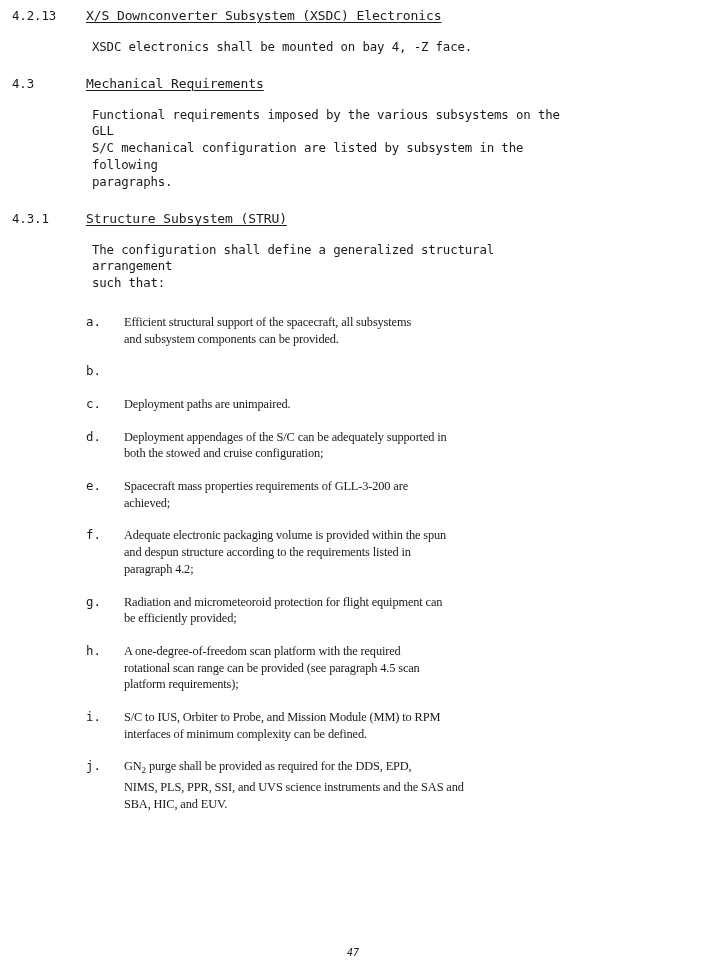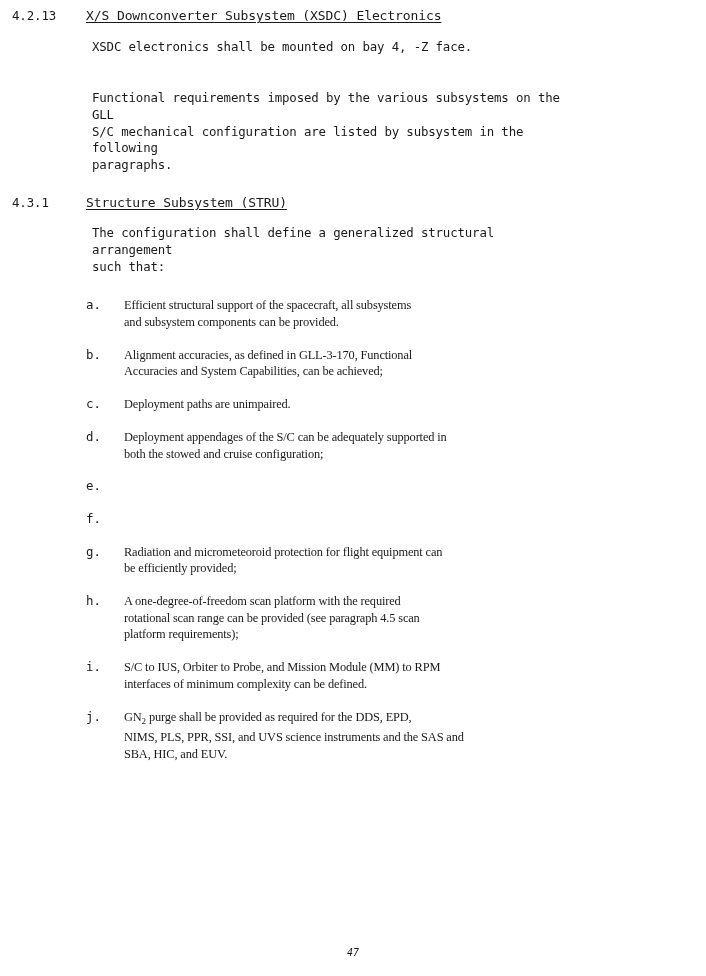--- a/index.html
+++ b/index.html
@@ -106,6 +106,10 @@
 
   <div class="gap-md"></div>
 
+  <div class="section">
+    <div class="sec-num">4.3</div>
+    <div class="sec-title">Mechanical Requirements</div>
+  </div>
   <div class="gap-sm"></div>
   <div class="para">Functional requirements imposed by the various subsystems on the GLL
 S/C mechanical configuration are listed by subsystem in the following

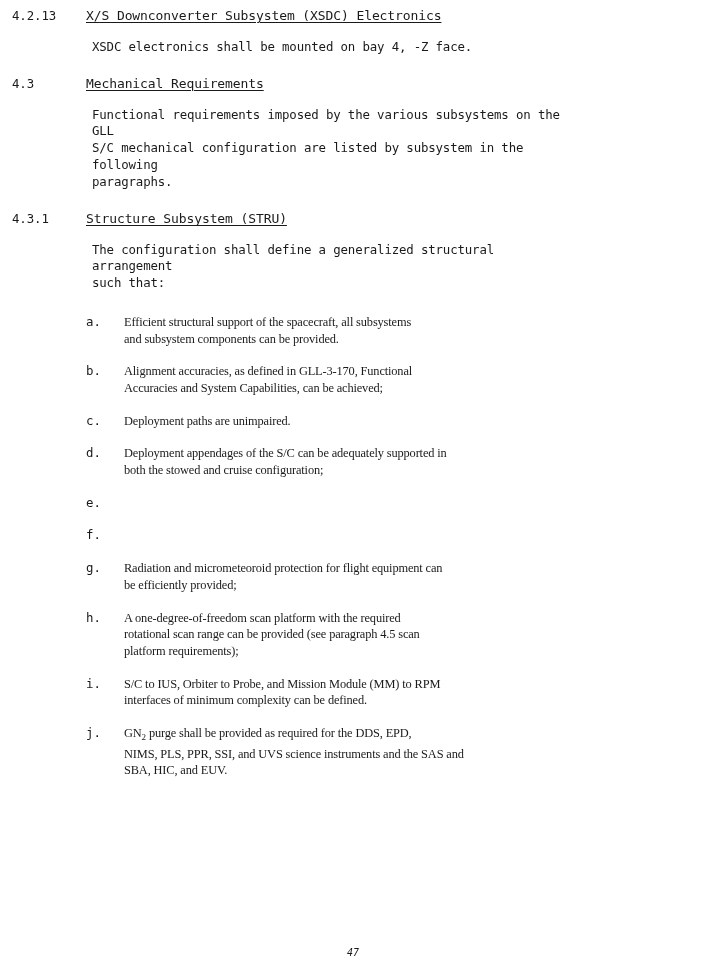--- a/index.html
+++ b/index.html
@@ -135,8 +135,6 @@
 
     <div class="item">
       <div class="item-letter">b.</div>
-      <div class="item-text">Alignment accuracies, as defined in GLL-3-170, Functional
-Accuracies and System Capabilities, can be achieved;</div>
     </div>
 
     <div class="item">

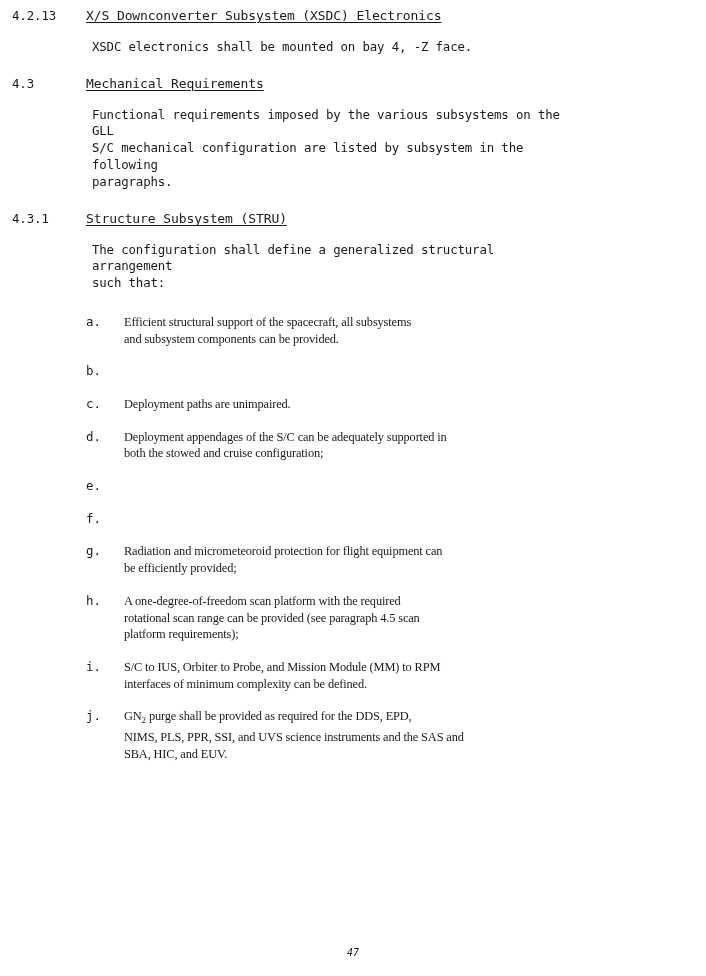--- a/index.html
+++ b/index.html
@@ -150,6 +150,8 @@
 
     <div class="item">
       <div class="item-letter">e.</div>
+      <div class="item-text">Spacecraft mass properties requirements of GLL-3-200 are
+achieved;</div>
     </div>
 
     <div class="item">

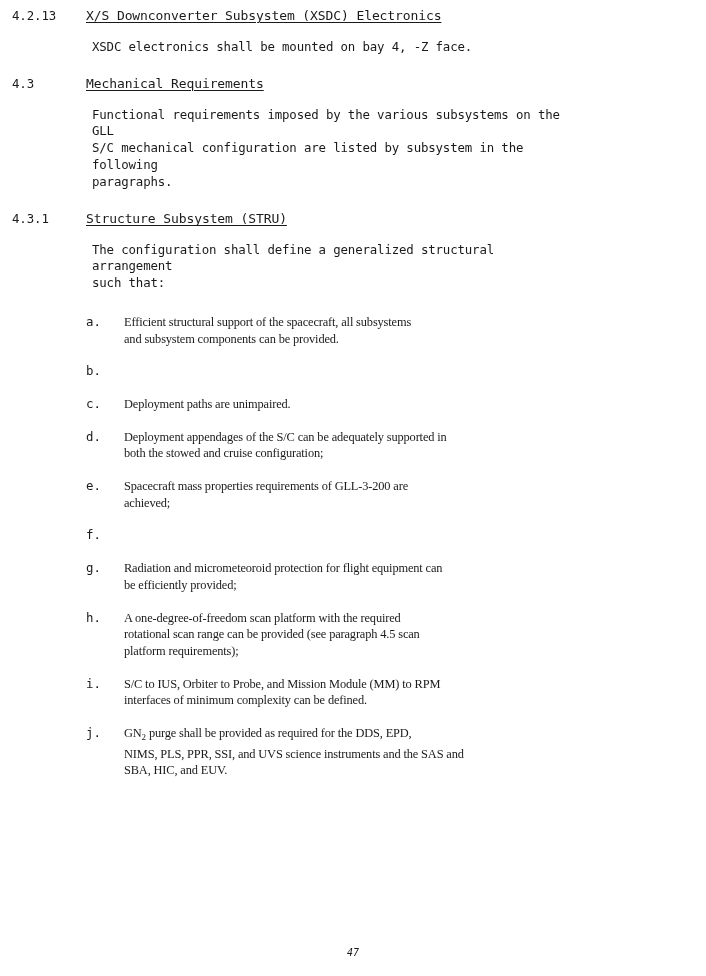--- a/index.html
+++ b/index.html
@@ -156,6 +156,9 @@
 
     <div class="item">
       <div class="item-letter">f.</div>
+      <div class="item-text">Adequate electronic packaging volume is provided within the spun
+and despun structure according to the requirements listed in
+paragraph 4.2;</div>
     </div>
 
     <div class="item">

